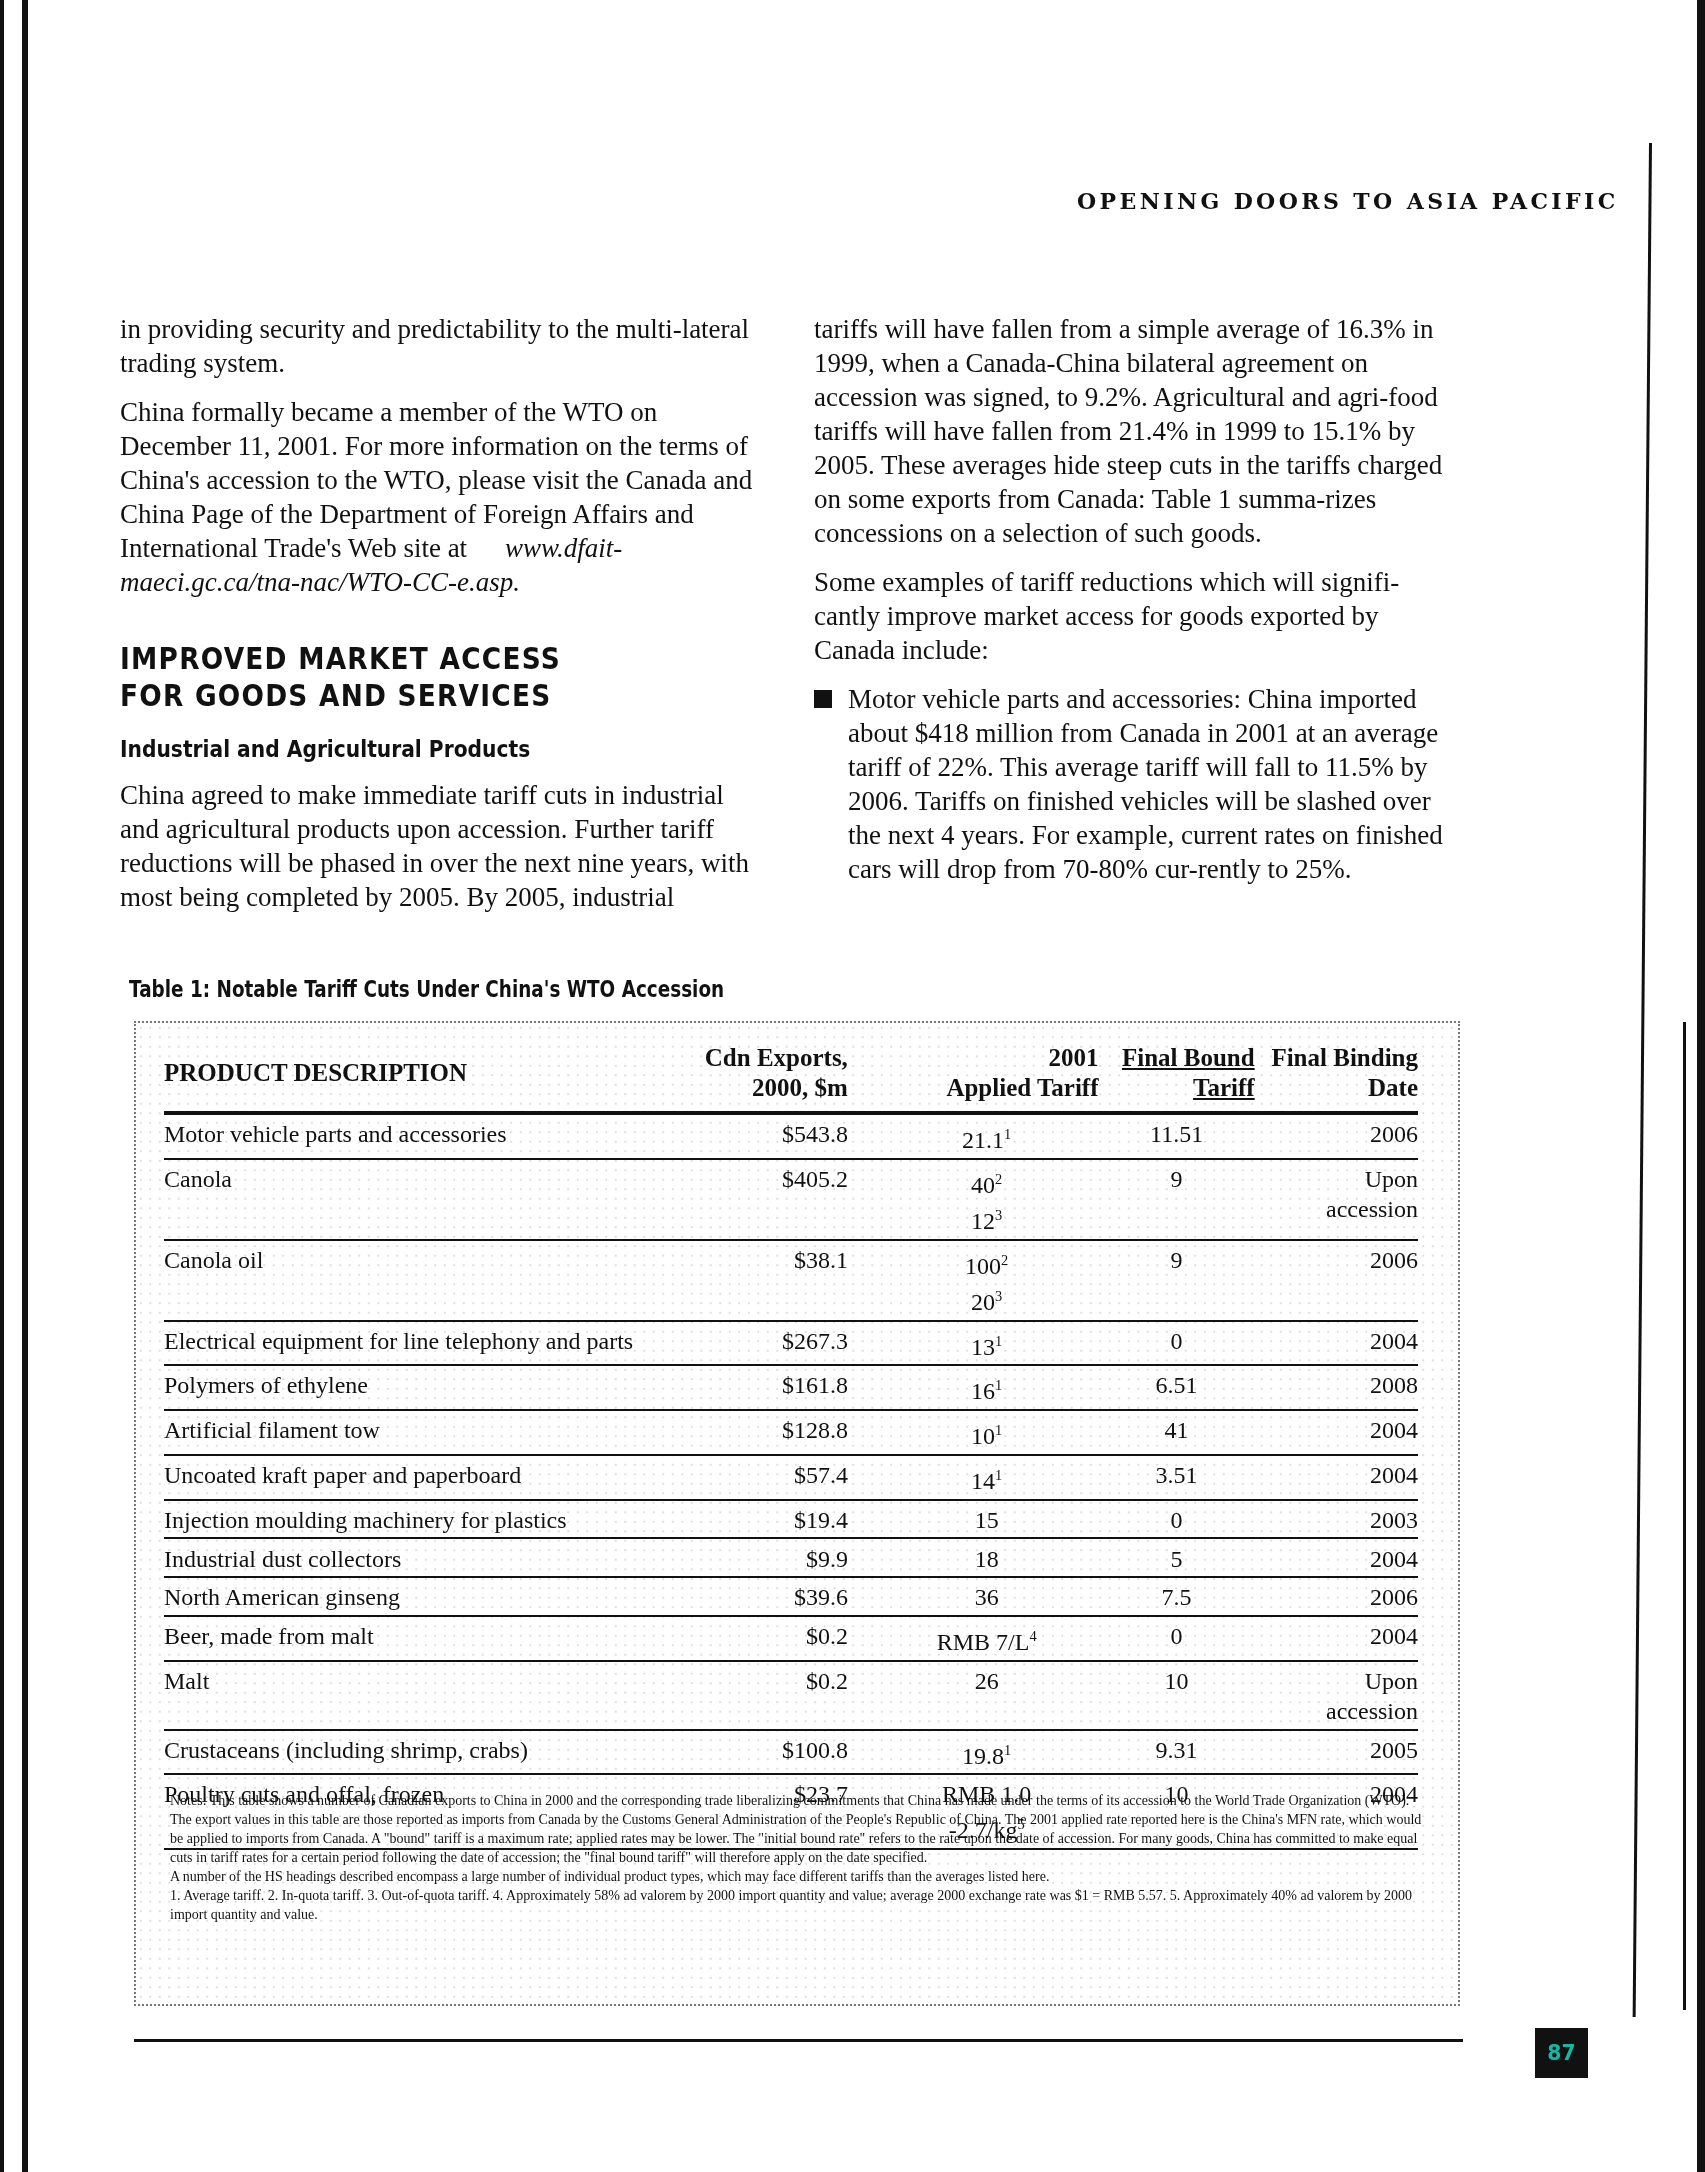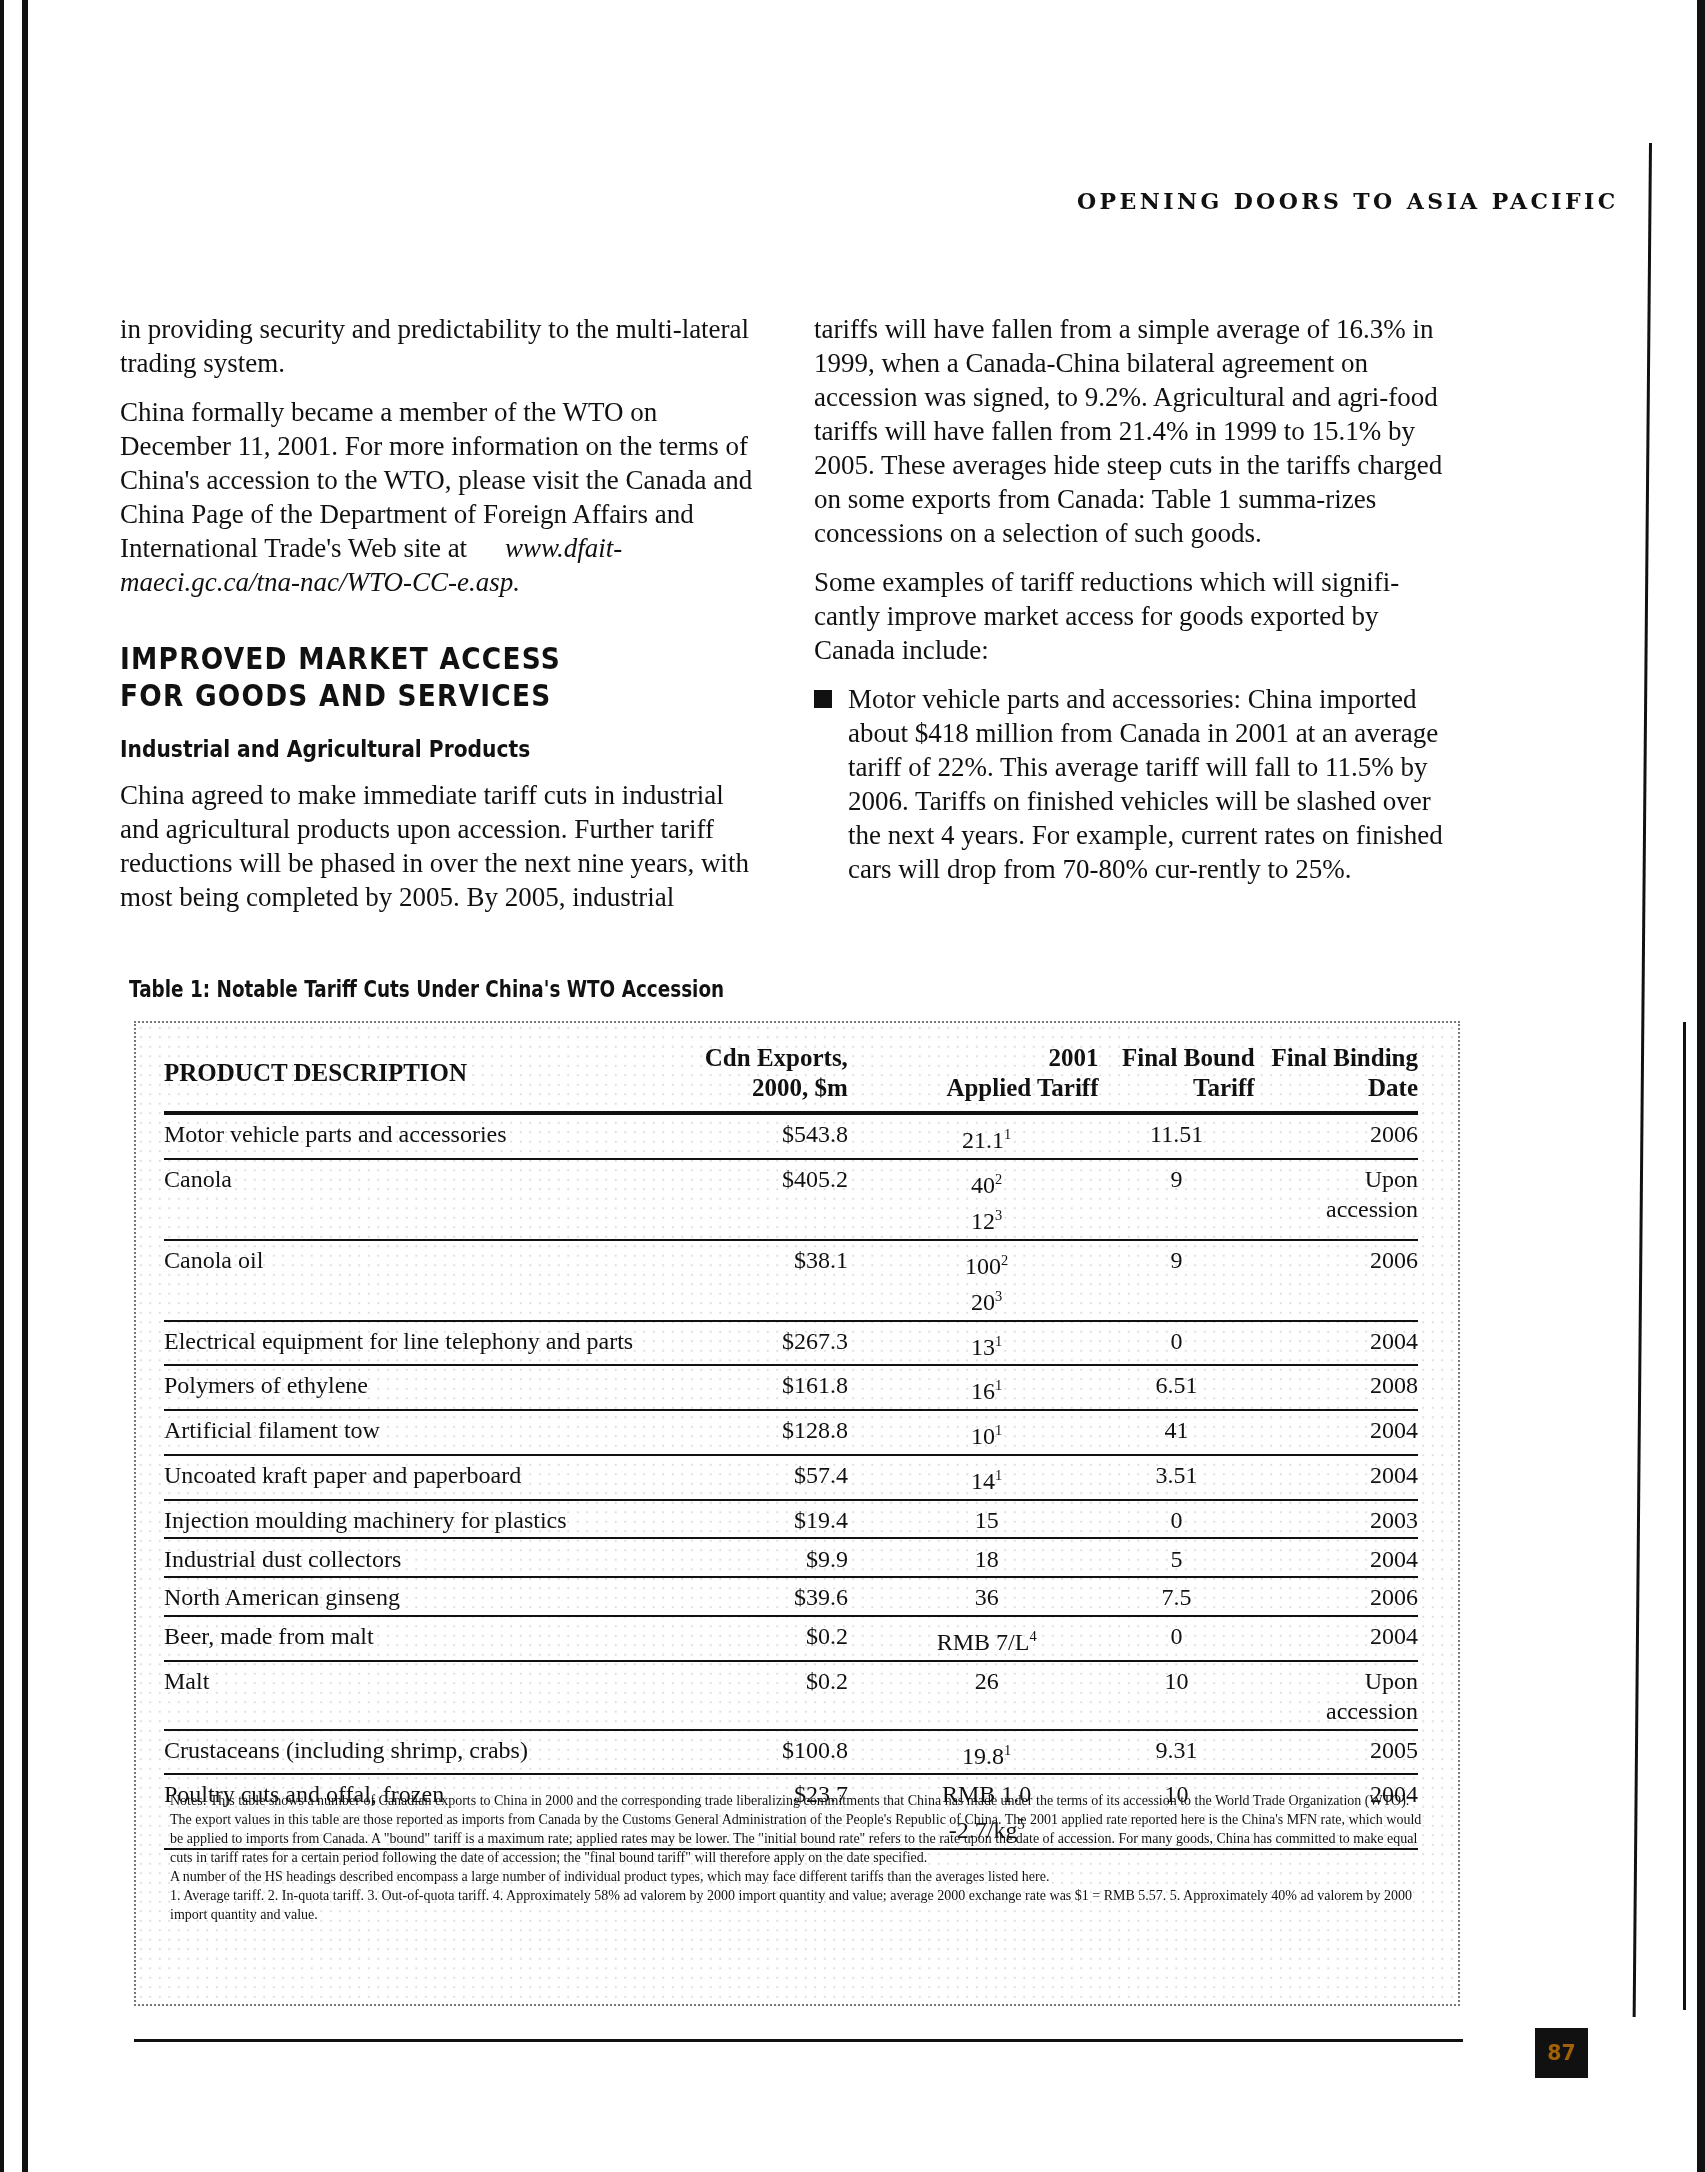--- a/index.html
+++ b/index.html
@@ -61,7 +61,7 @@
   .c-date { text-align: right; width: 164px; }
   th.c-exp { text-align: right; }
   th.c-app { text-align: right; }
-  th.c-fb { text-align: right; }
+  th.c-fb { text-align: right; text-decoration: underline; }
   .desc-cell { padding-top: 15px !important; }
   .multi { display: block; }
   sup { font-size: 60%; }

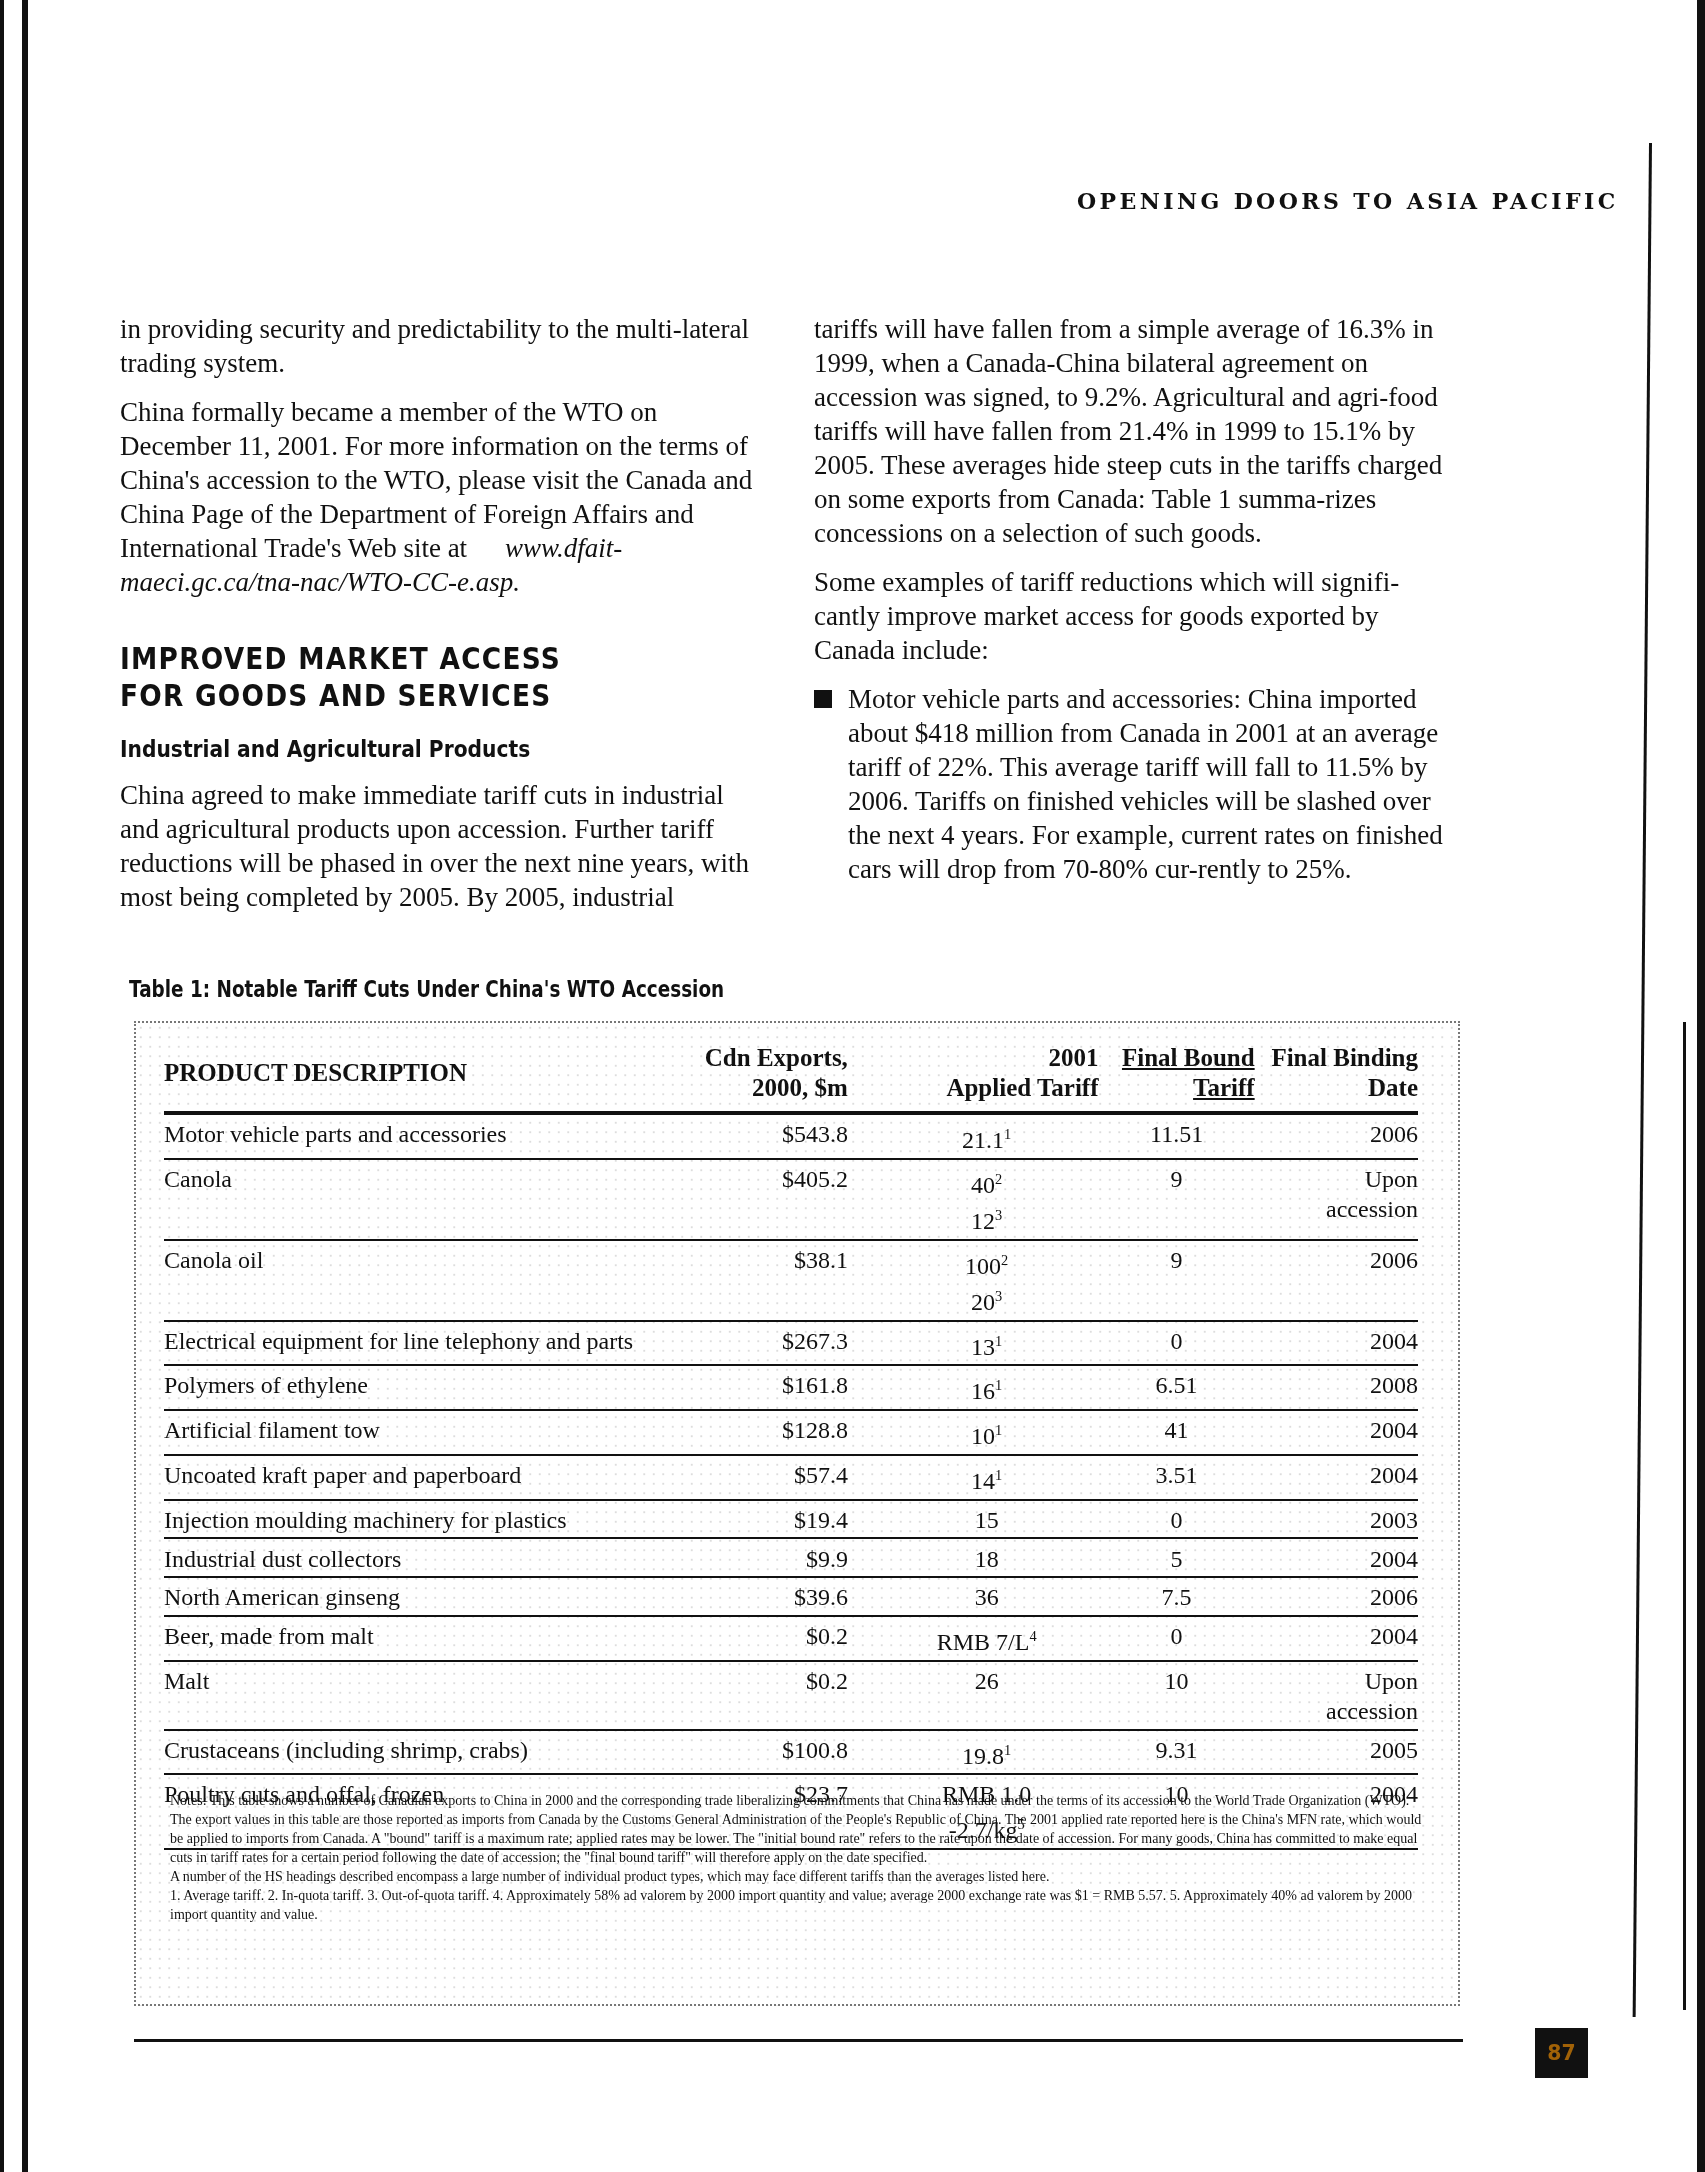--- a/index.html
+++ b/index.html
@@ -74,7 +74,7 @@
 
   .bottom-rule { position: absolute; left: 134px; top: 2039px; width: 1329px; height: 2.7px; background: #111; }
   .page-box {
-    position: absolute; left: 1535px; top: 2028px; width: 53px; height: 50px; background: #111; color: #a16207;
+    position: absolute; left: 1535px; top: 2028px; width: 53px; height: 50px; background: #111; color: #14b8a6;
     font-family: "DejaVu Sans", sans-serif; font-weight: bold; font-size: 20.4px;
     display: flex; align-items: center; justify-content: center;
   }

